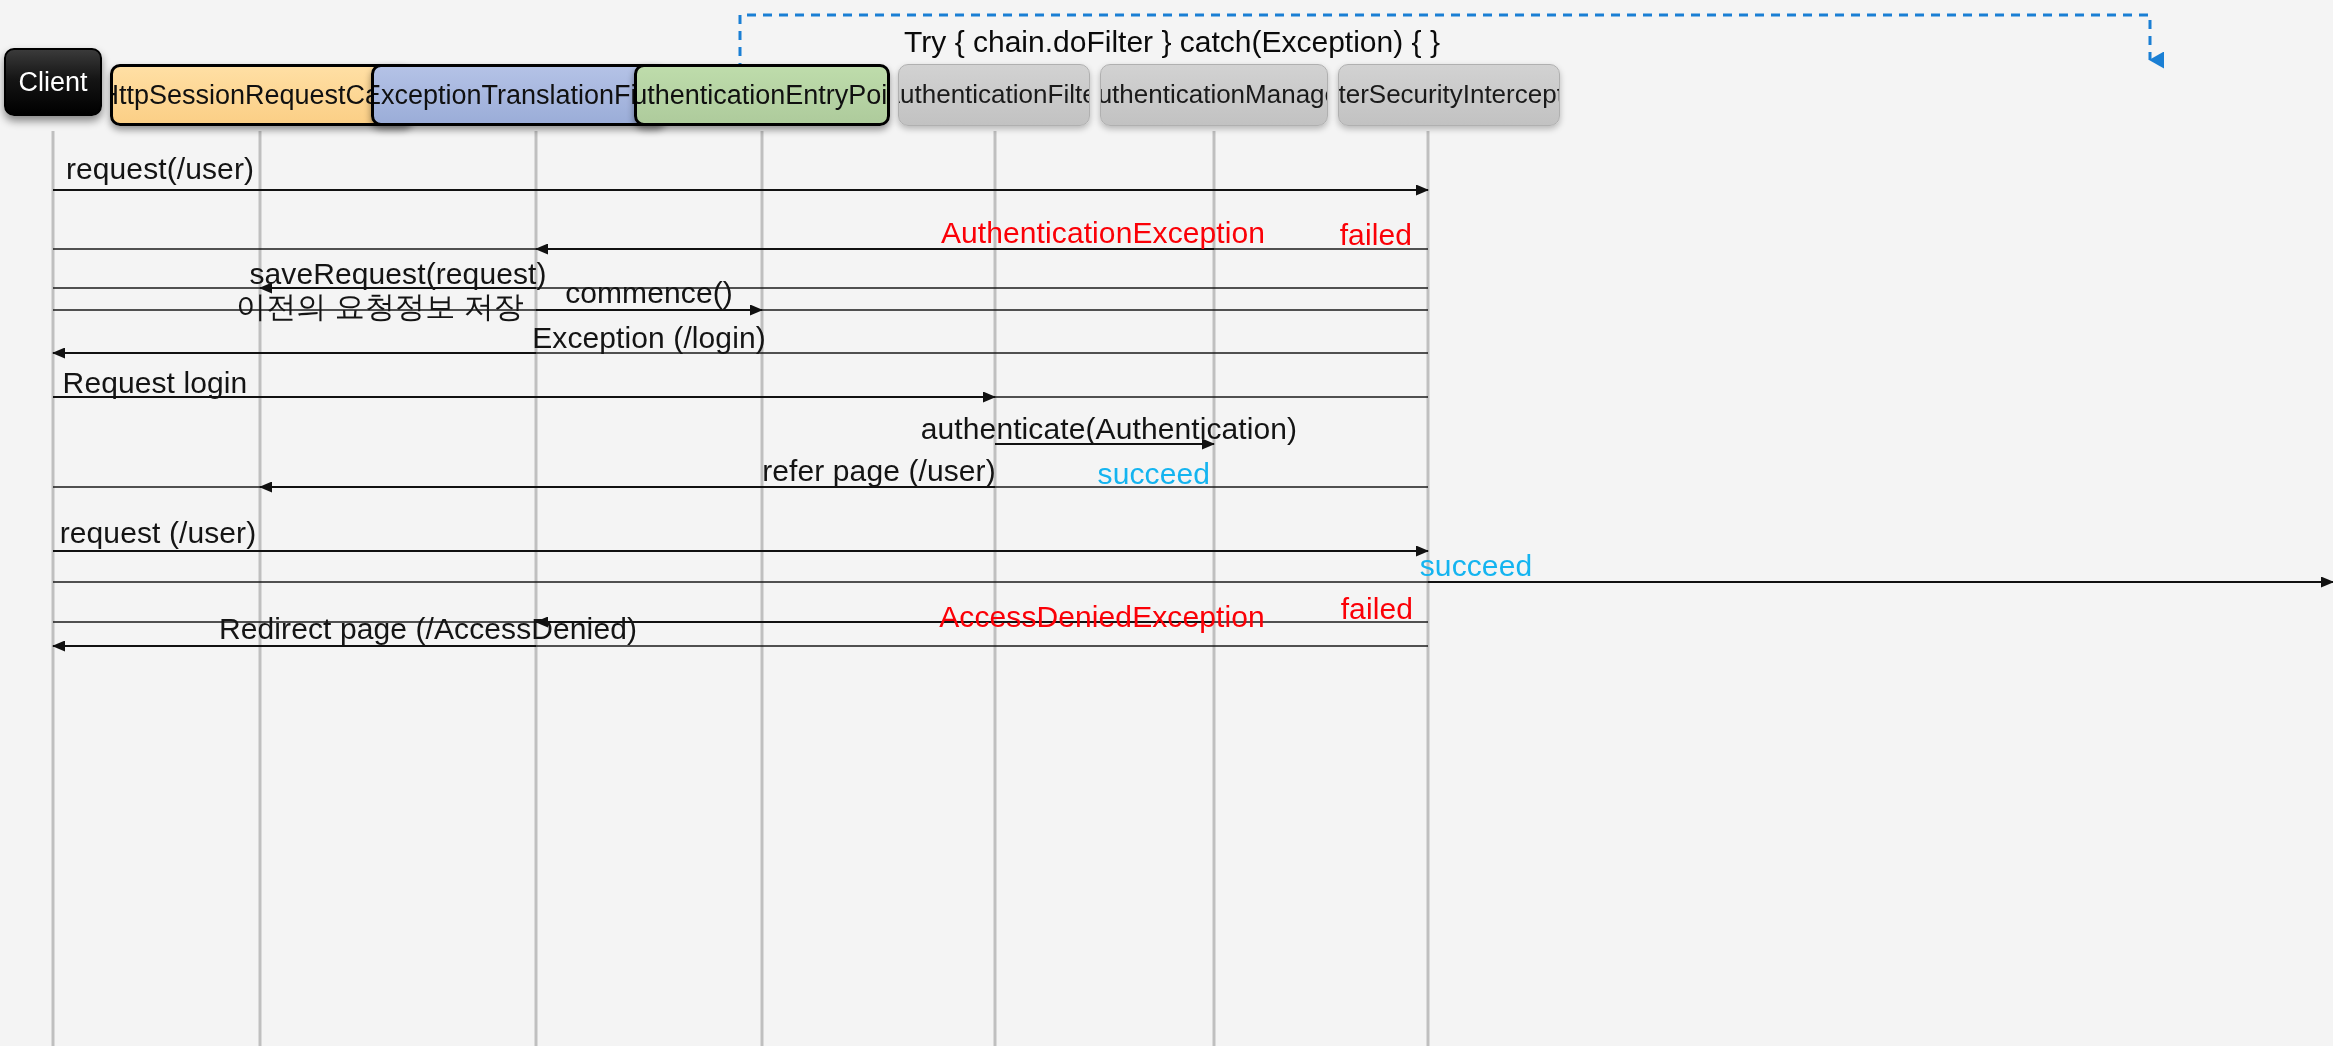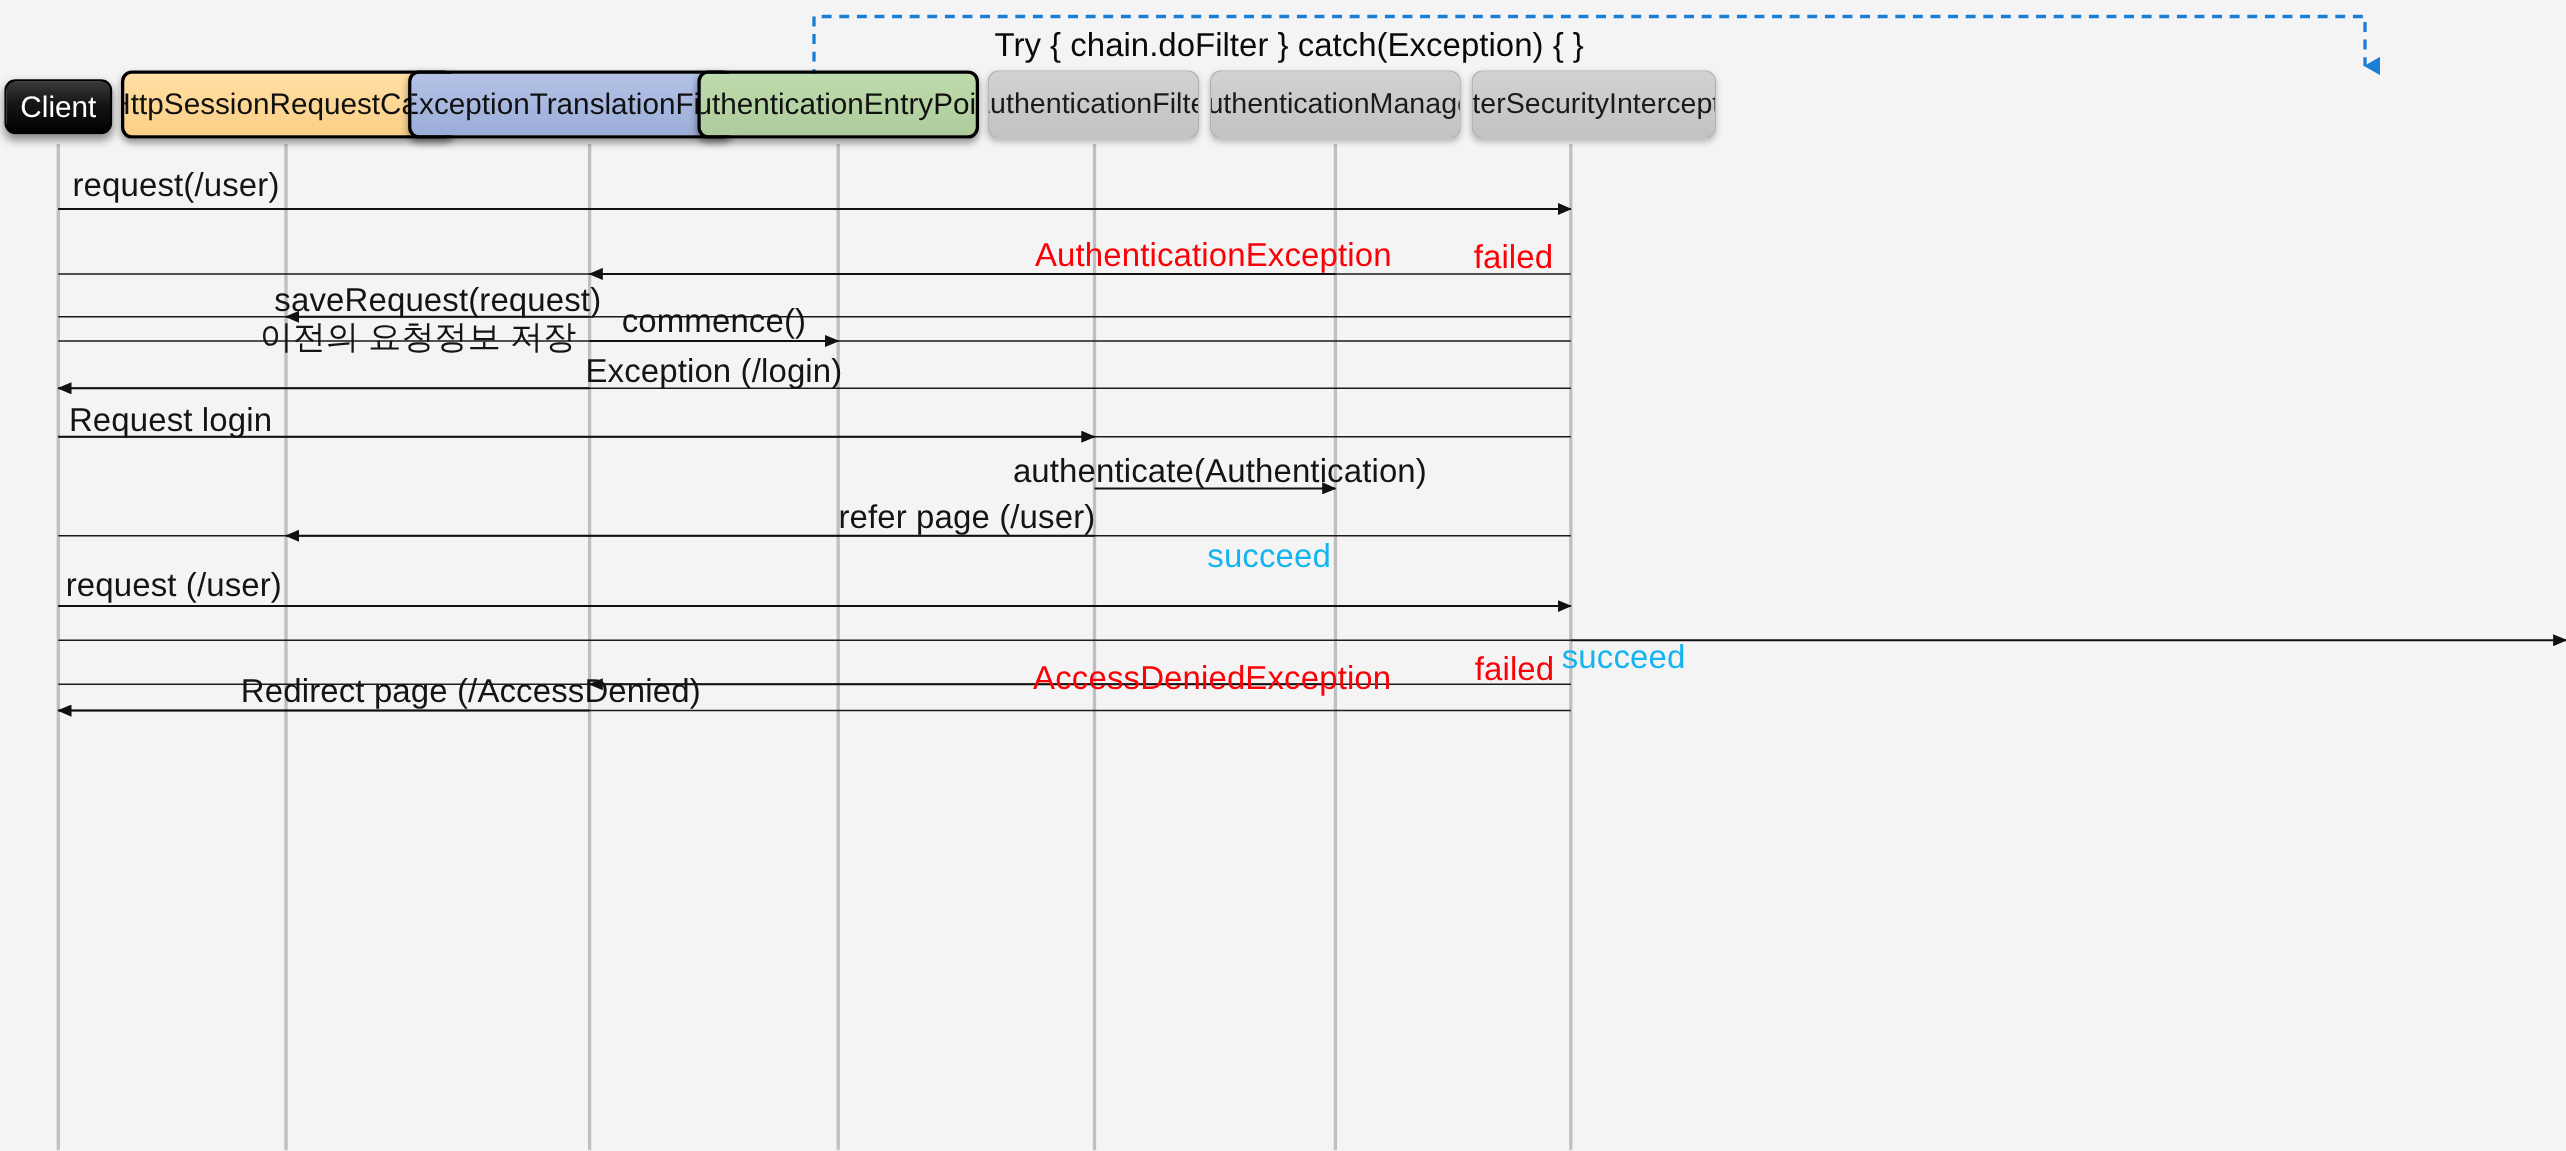--- a/index.html
+++ b/index.html
@@ -152,7 +152,7 @@
   </svg>
 
   <div id="participants-layer">
-      <div class="participant client" style="left: 4px; top: 72px; width: 98px; height: 50px;">
+      <div class="participant client" style="left: 4px; top: 48px; width: 98px; height: 68px;">
         <span>Client</span>
       </div>
       <div class="participant orange" style="left: 110px; top: 64px; width: 303px; height: 62px;">

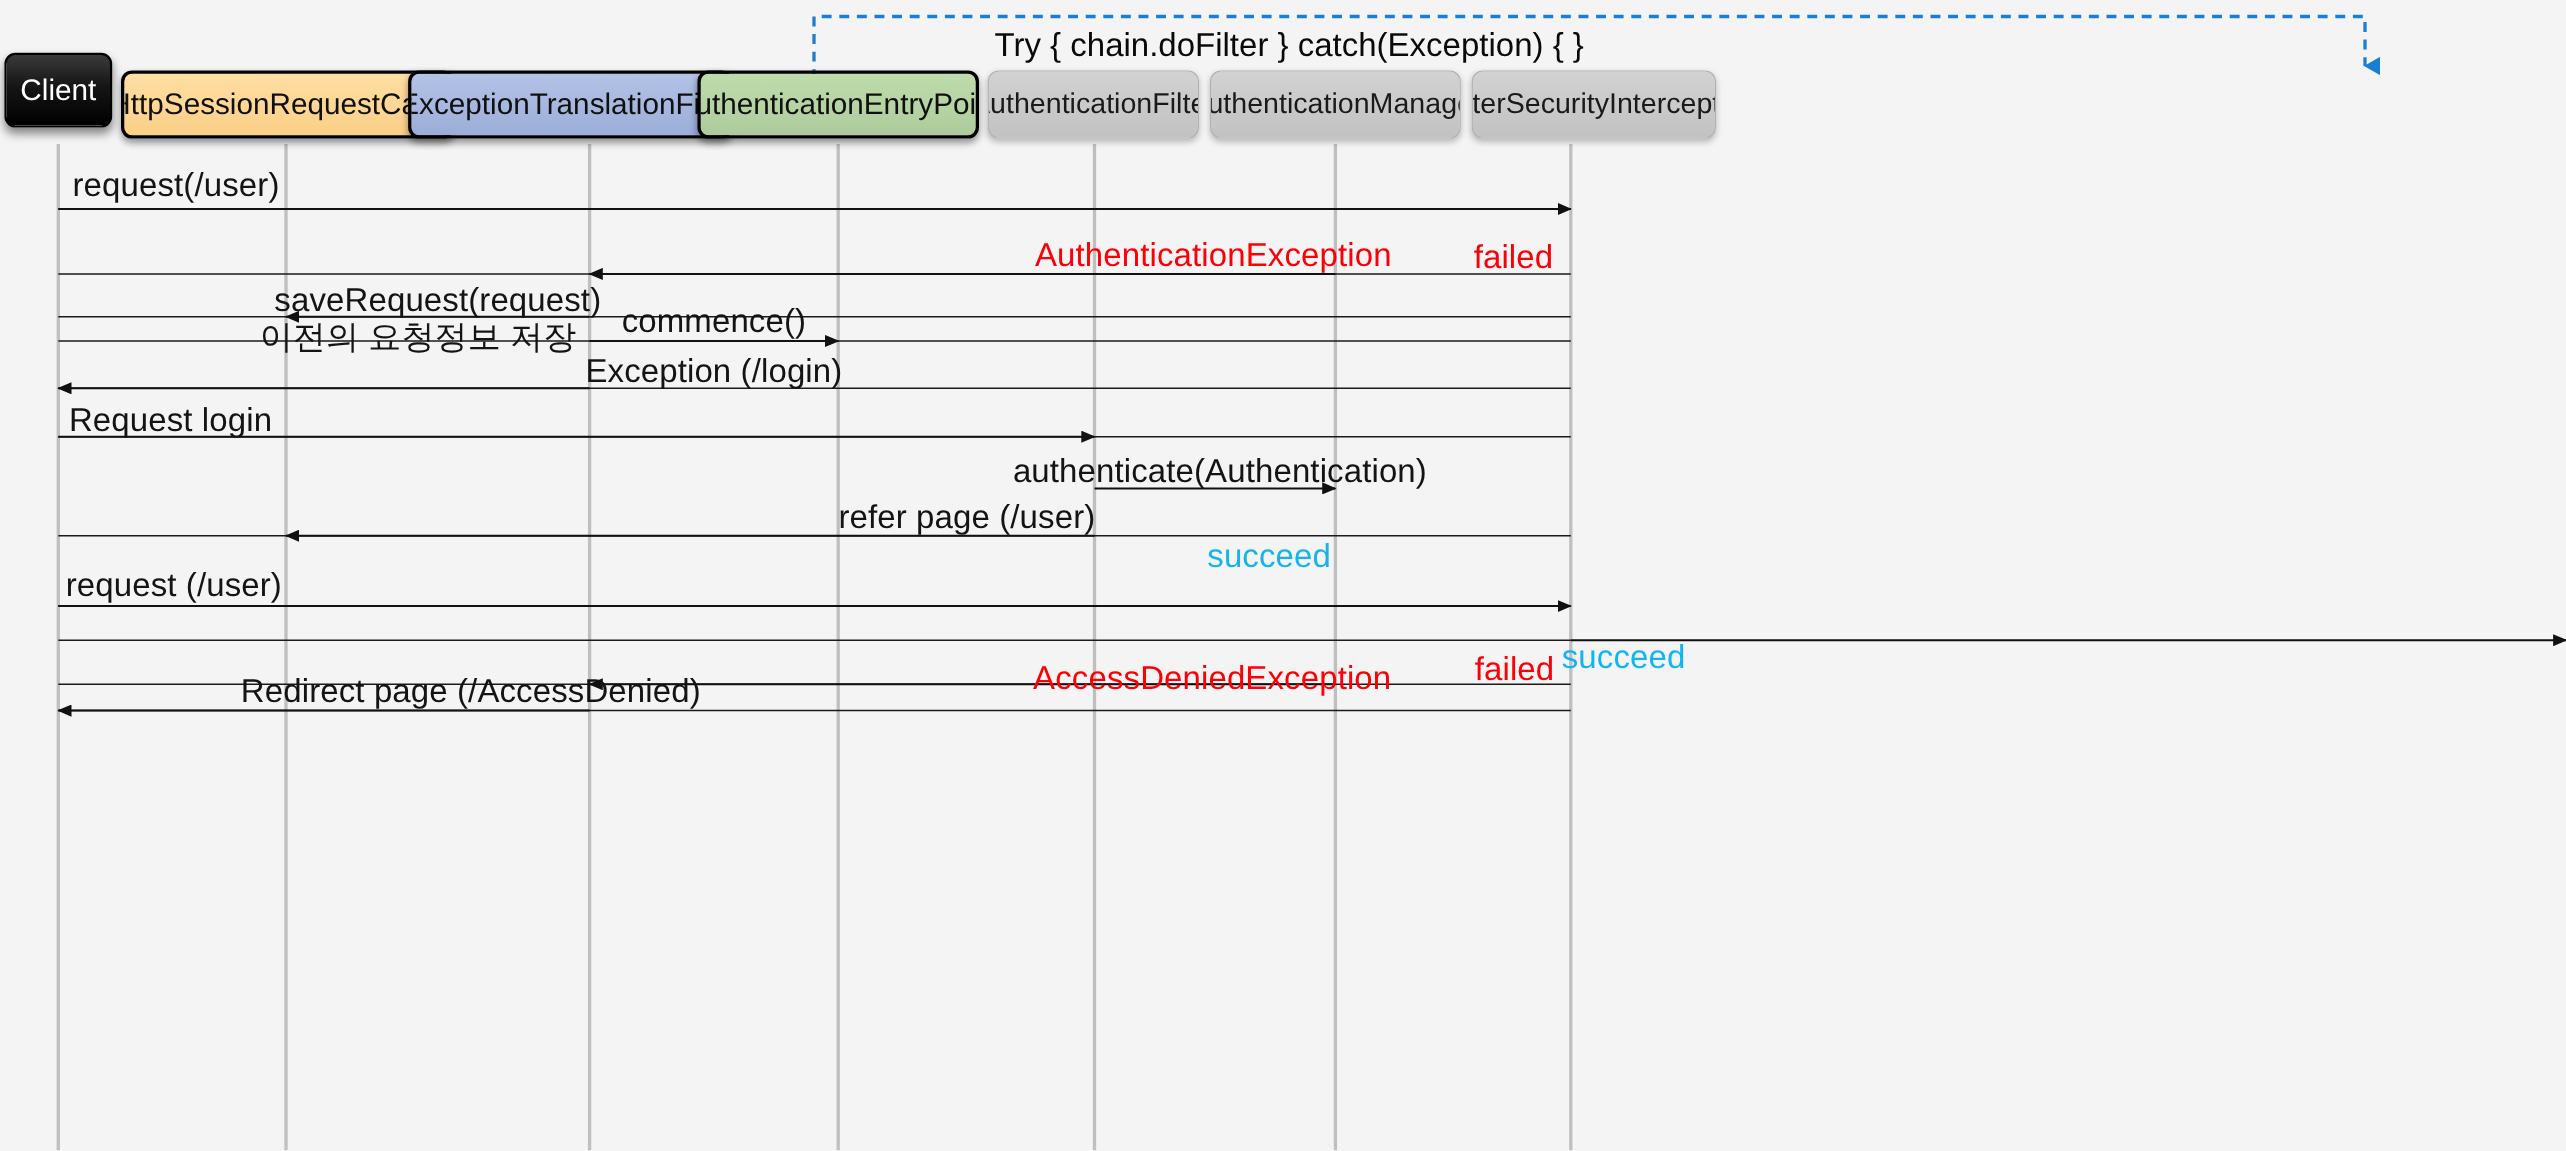--- a/index.html
+++ b/index.html
@@ -82,7 +82,7 @@
     letter-spacing: 0.1px;
   }
   .msg-label.red   { color: #fb0007; }
-  .msg-label.cyan  { color: #14b4f0; margin-top: 32px; }
+  .msg-label.cyan  { color: #14b4f0; }
   .msg-label.right { transform: translate(-100%, -50%); }
 
   .frame-title {

